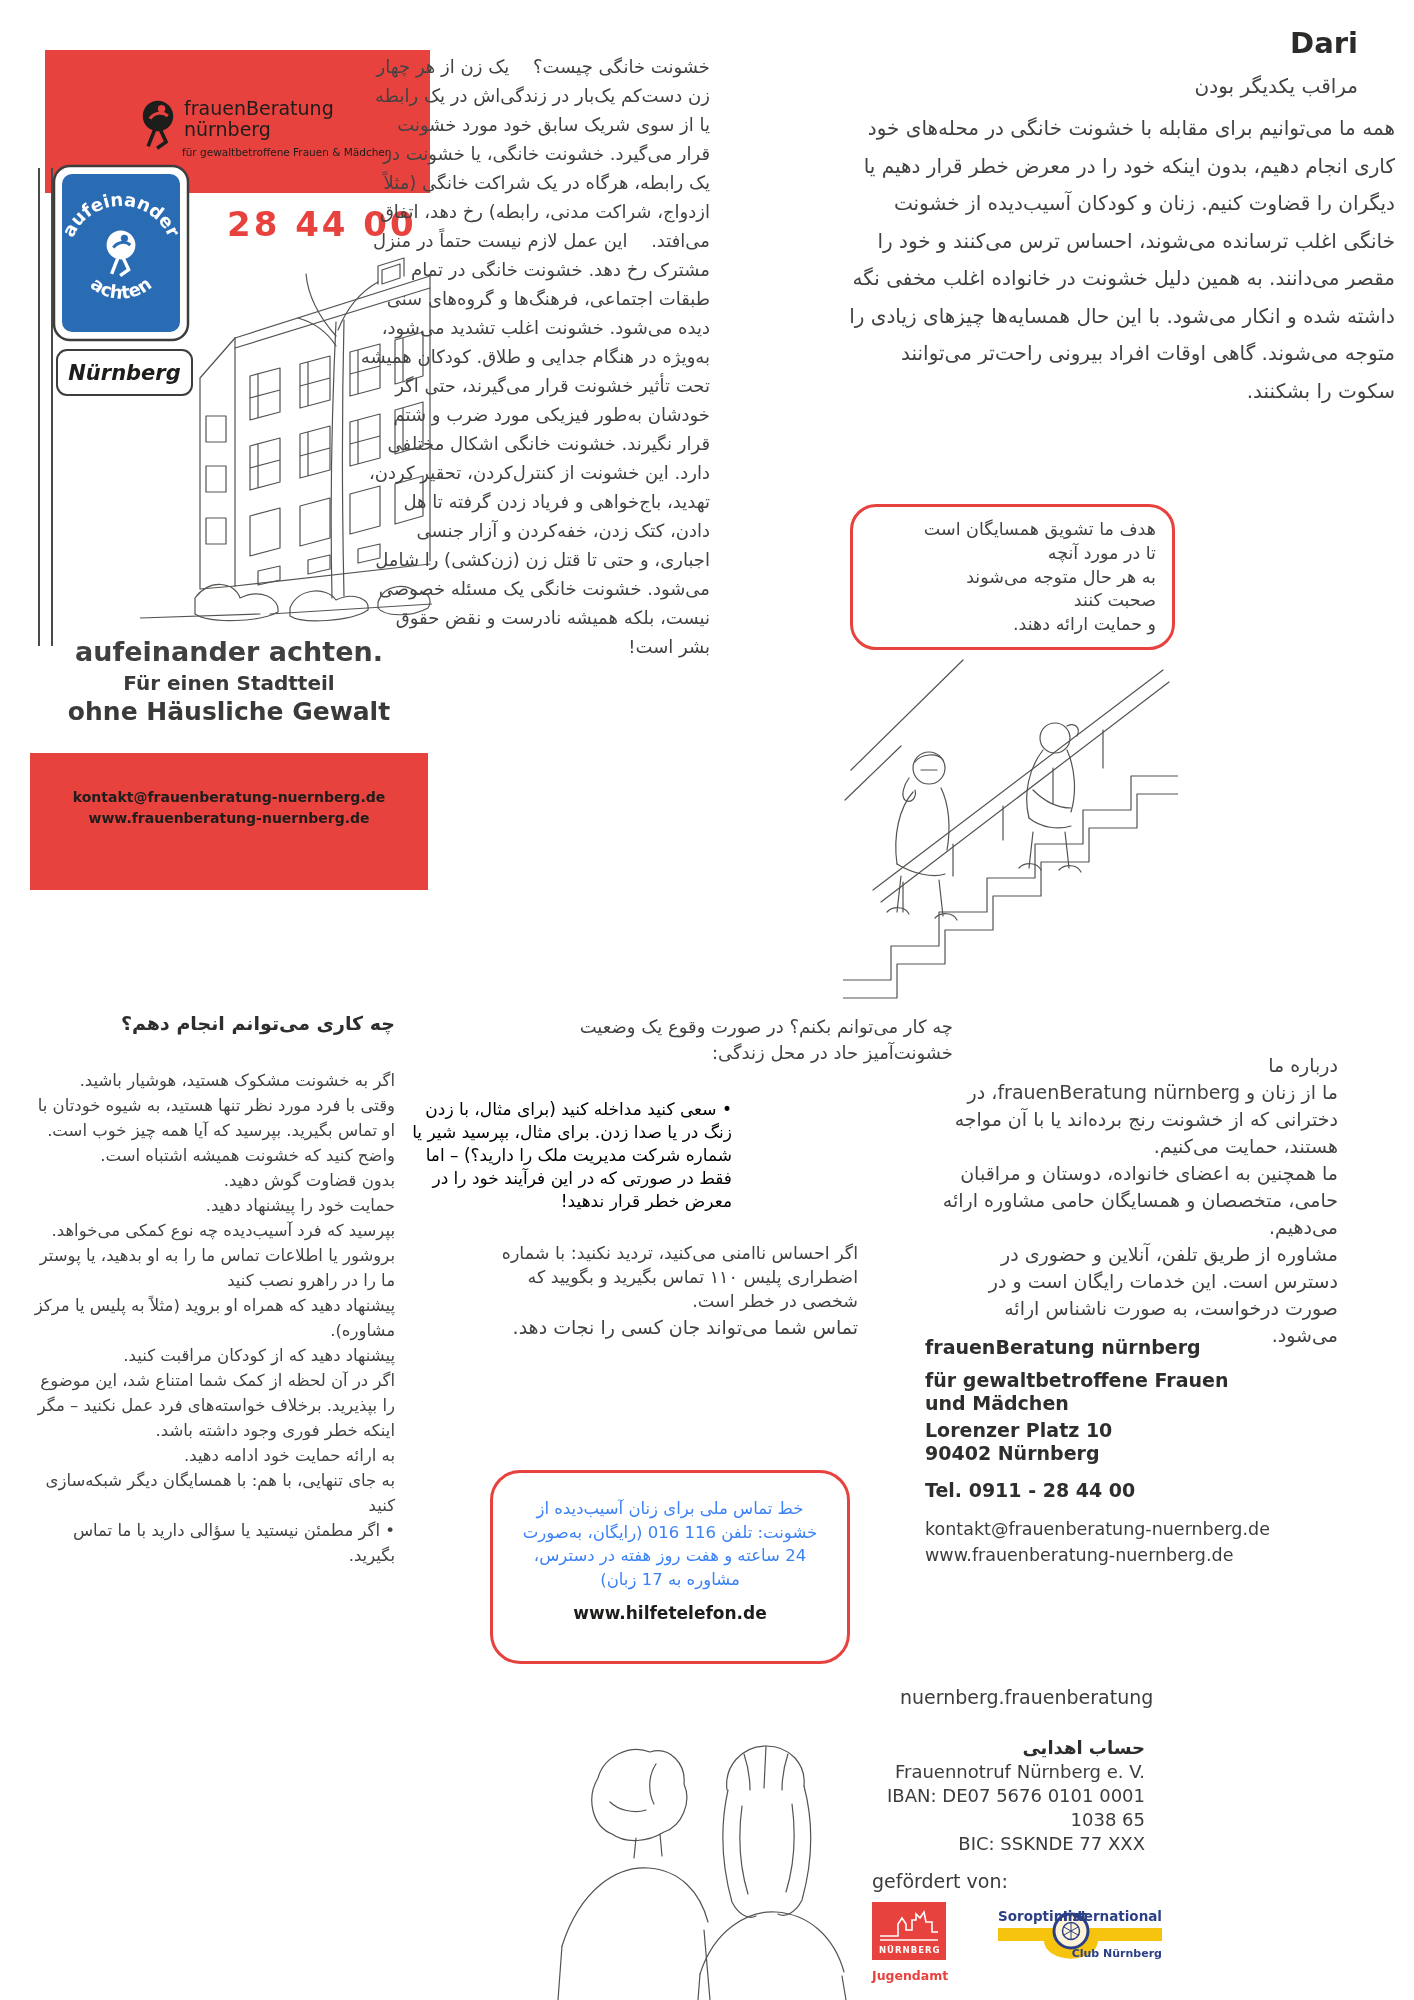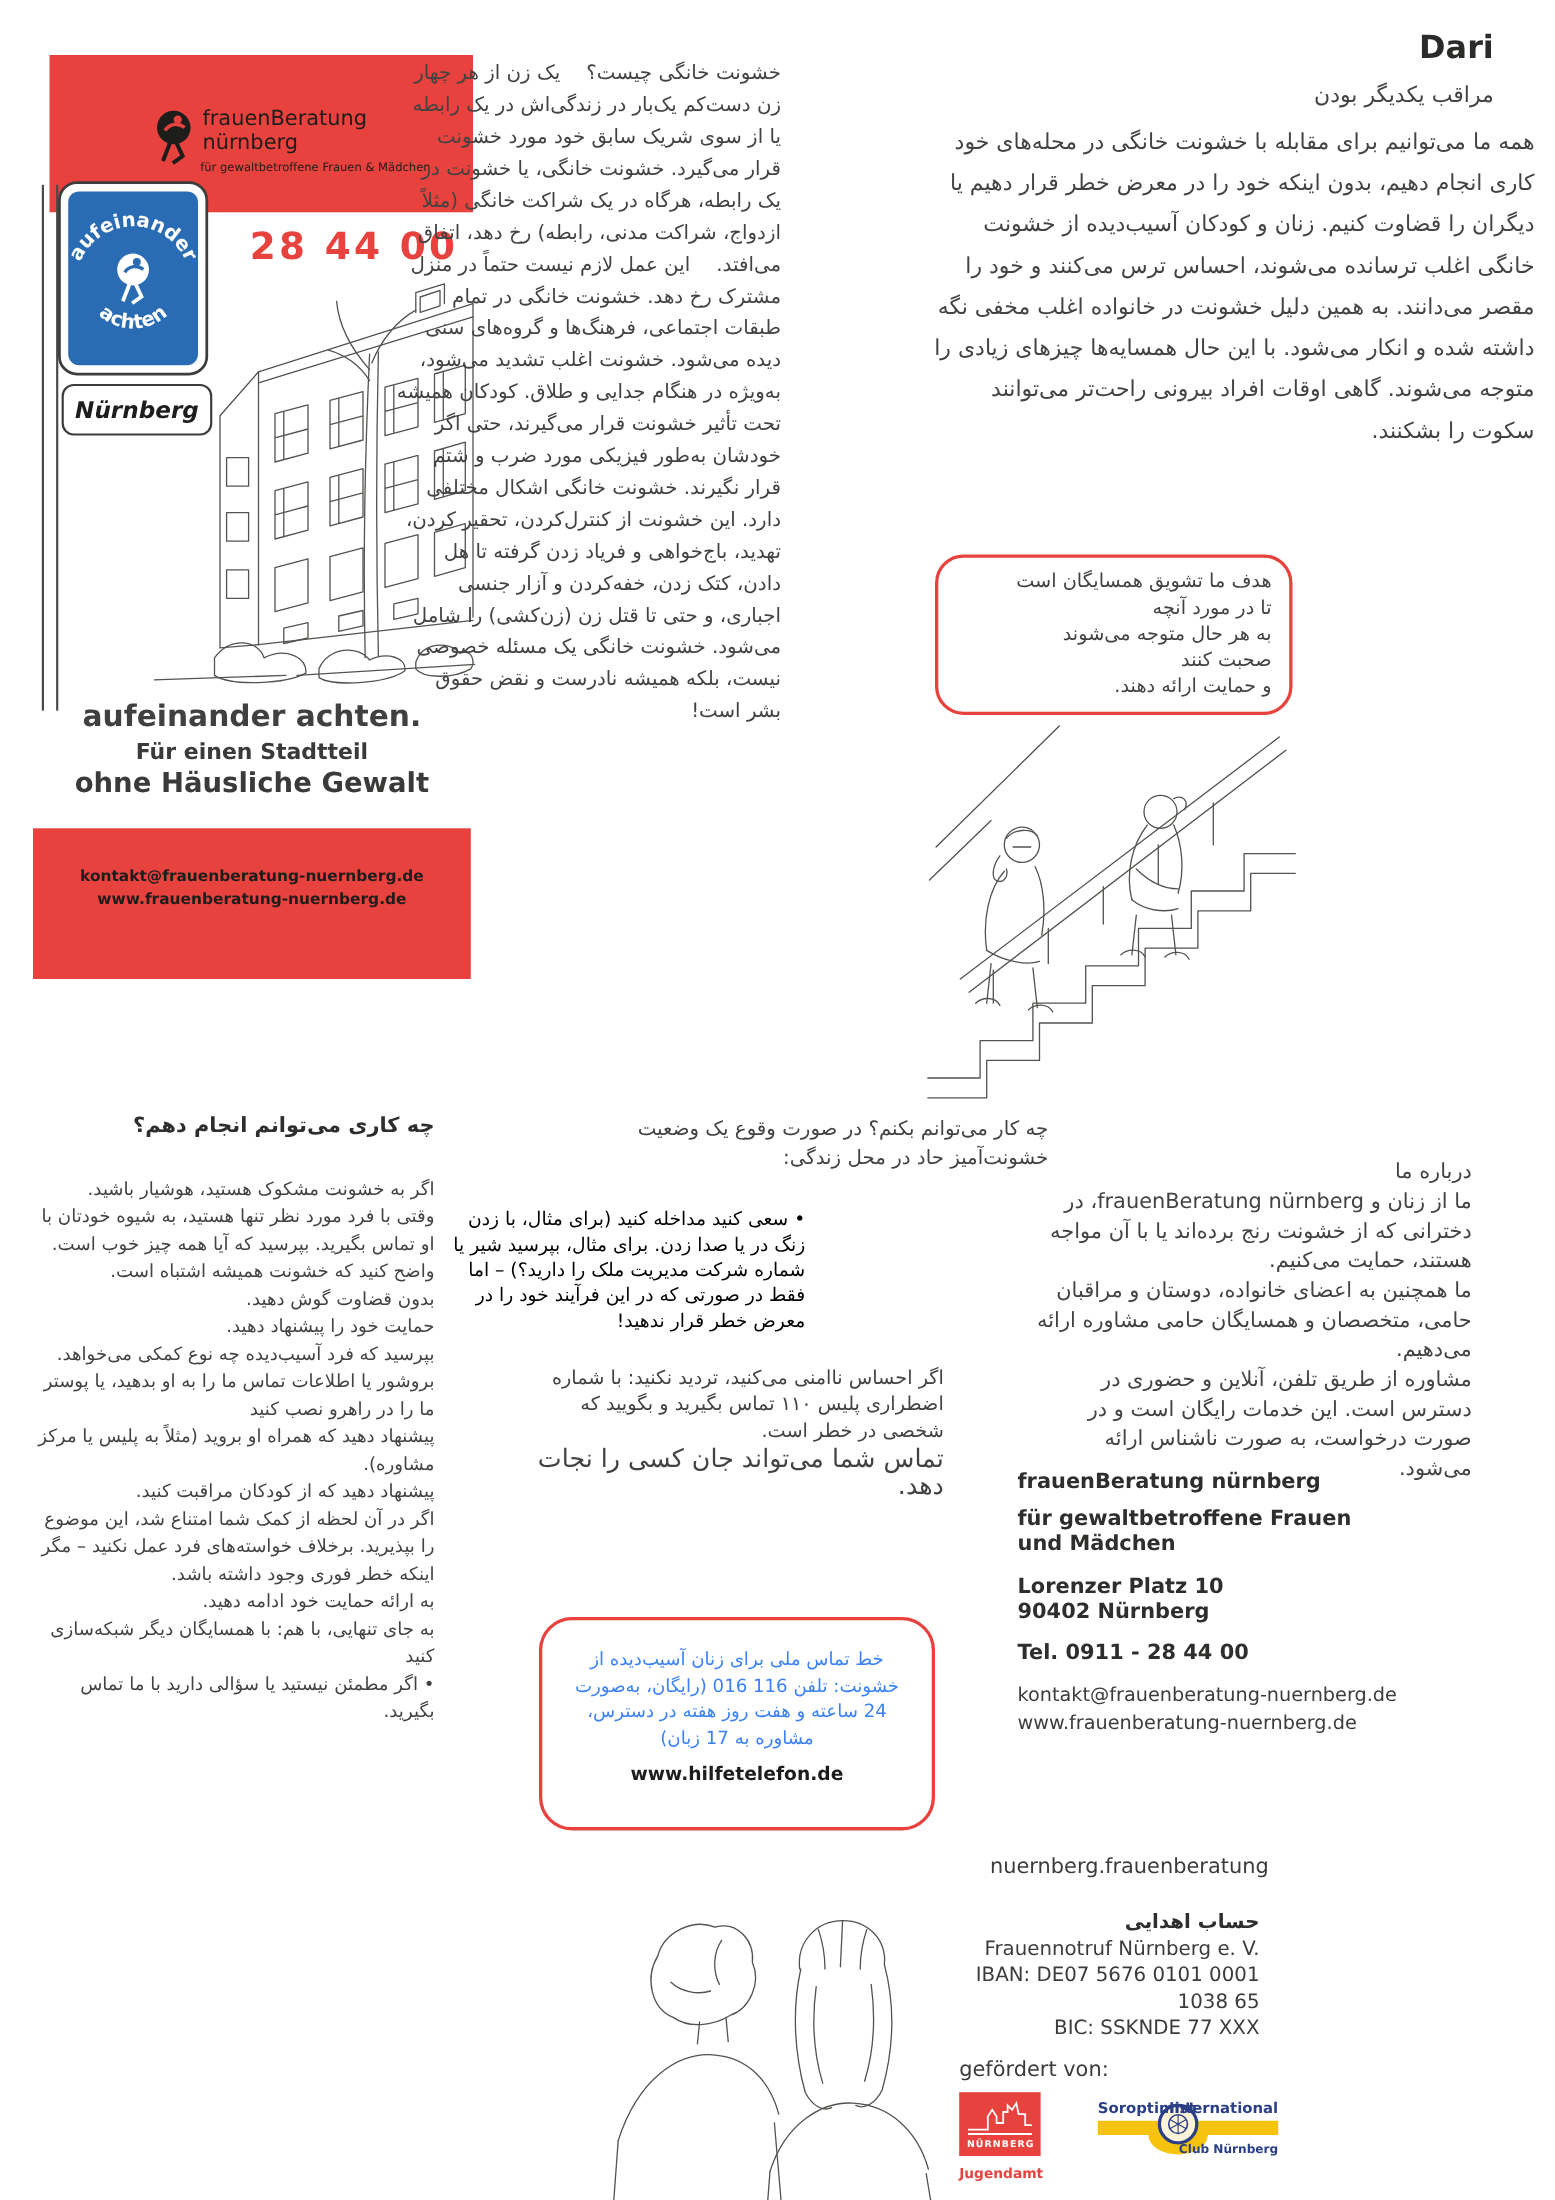--- a/index.html
+++ b/index.html
@@ -38,7 +38,7 @@
   .acute-intro{width:400px;font-size:18px;line-height:26px;text-align:right;color:#434342;}
   .acute-bullet{width:332px;margin-right:221px;margin-top:32px;font-size:17px;line-height:23px;text-align:right;color:#000000;}
   .acute-emerg{width:372px;margin-right:95px;margin-top:28px;font-size:17.5px;line-height:24px;text-align:right;color:#434342;}
-  .acute-close{width:372px;margin-right:95px;margin-top:2px;font-size:23px;line-height:24px;text-align:right;color:#434342;}
+  .acute-close{width:372px;margin-right:95px;margin-top:2px;font-size:19px;line-height:24px;text-align:right;color:#434342;}
   .hotline-box{left:490px;top:1470px;width:360px;height:194px;border:3.5px solid #e8423e;border-radius:30px;
     box-sizing:border-box;text-align:center;padding:24px 18px 0;}
   .hotline-text{font-size:16.5px;line-height:23.5px;color:#3b82f6;}

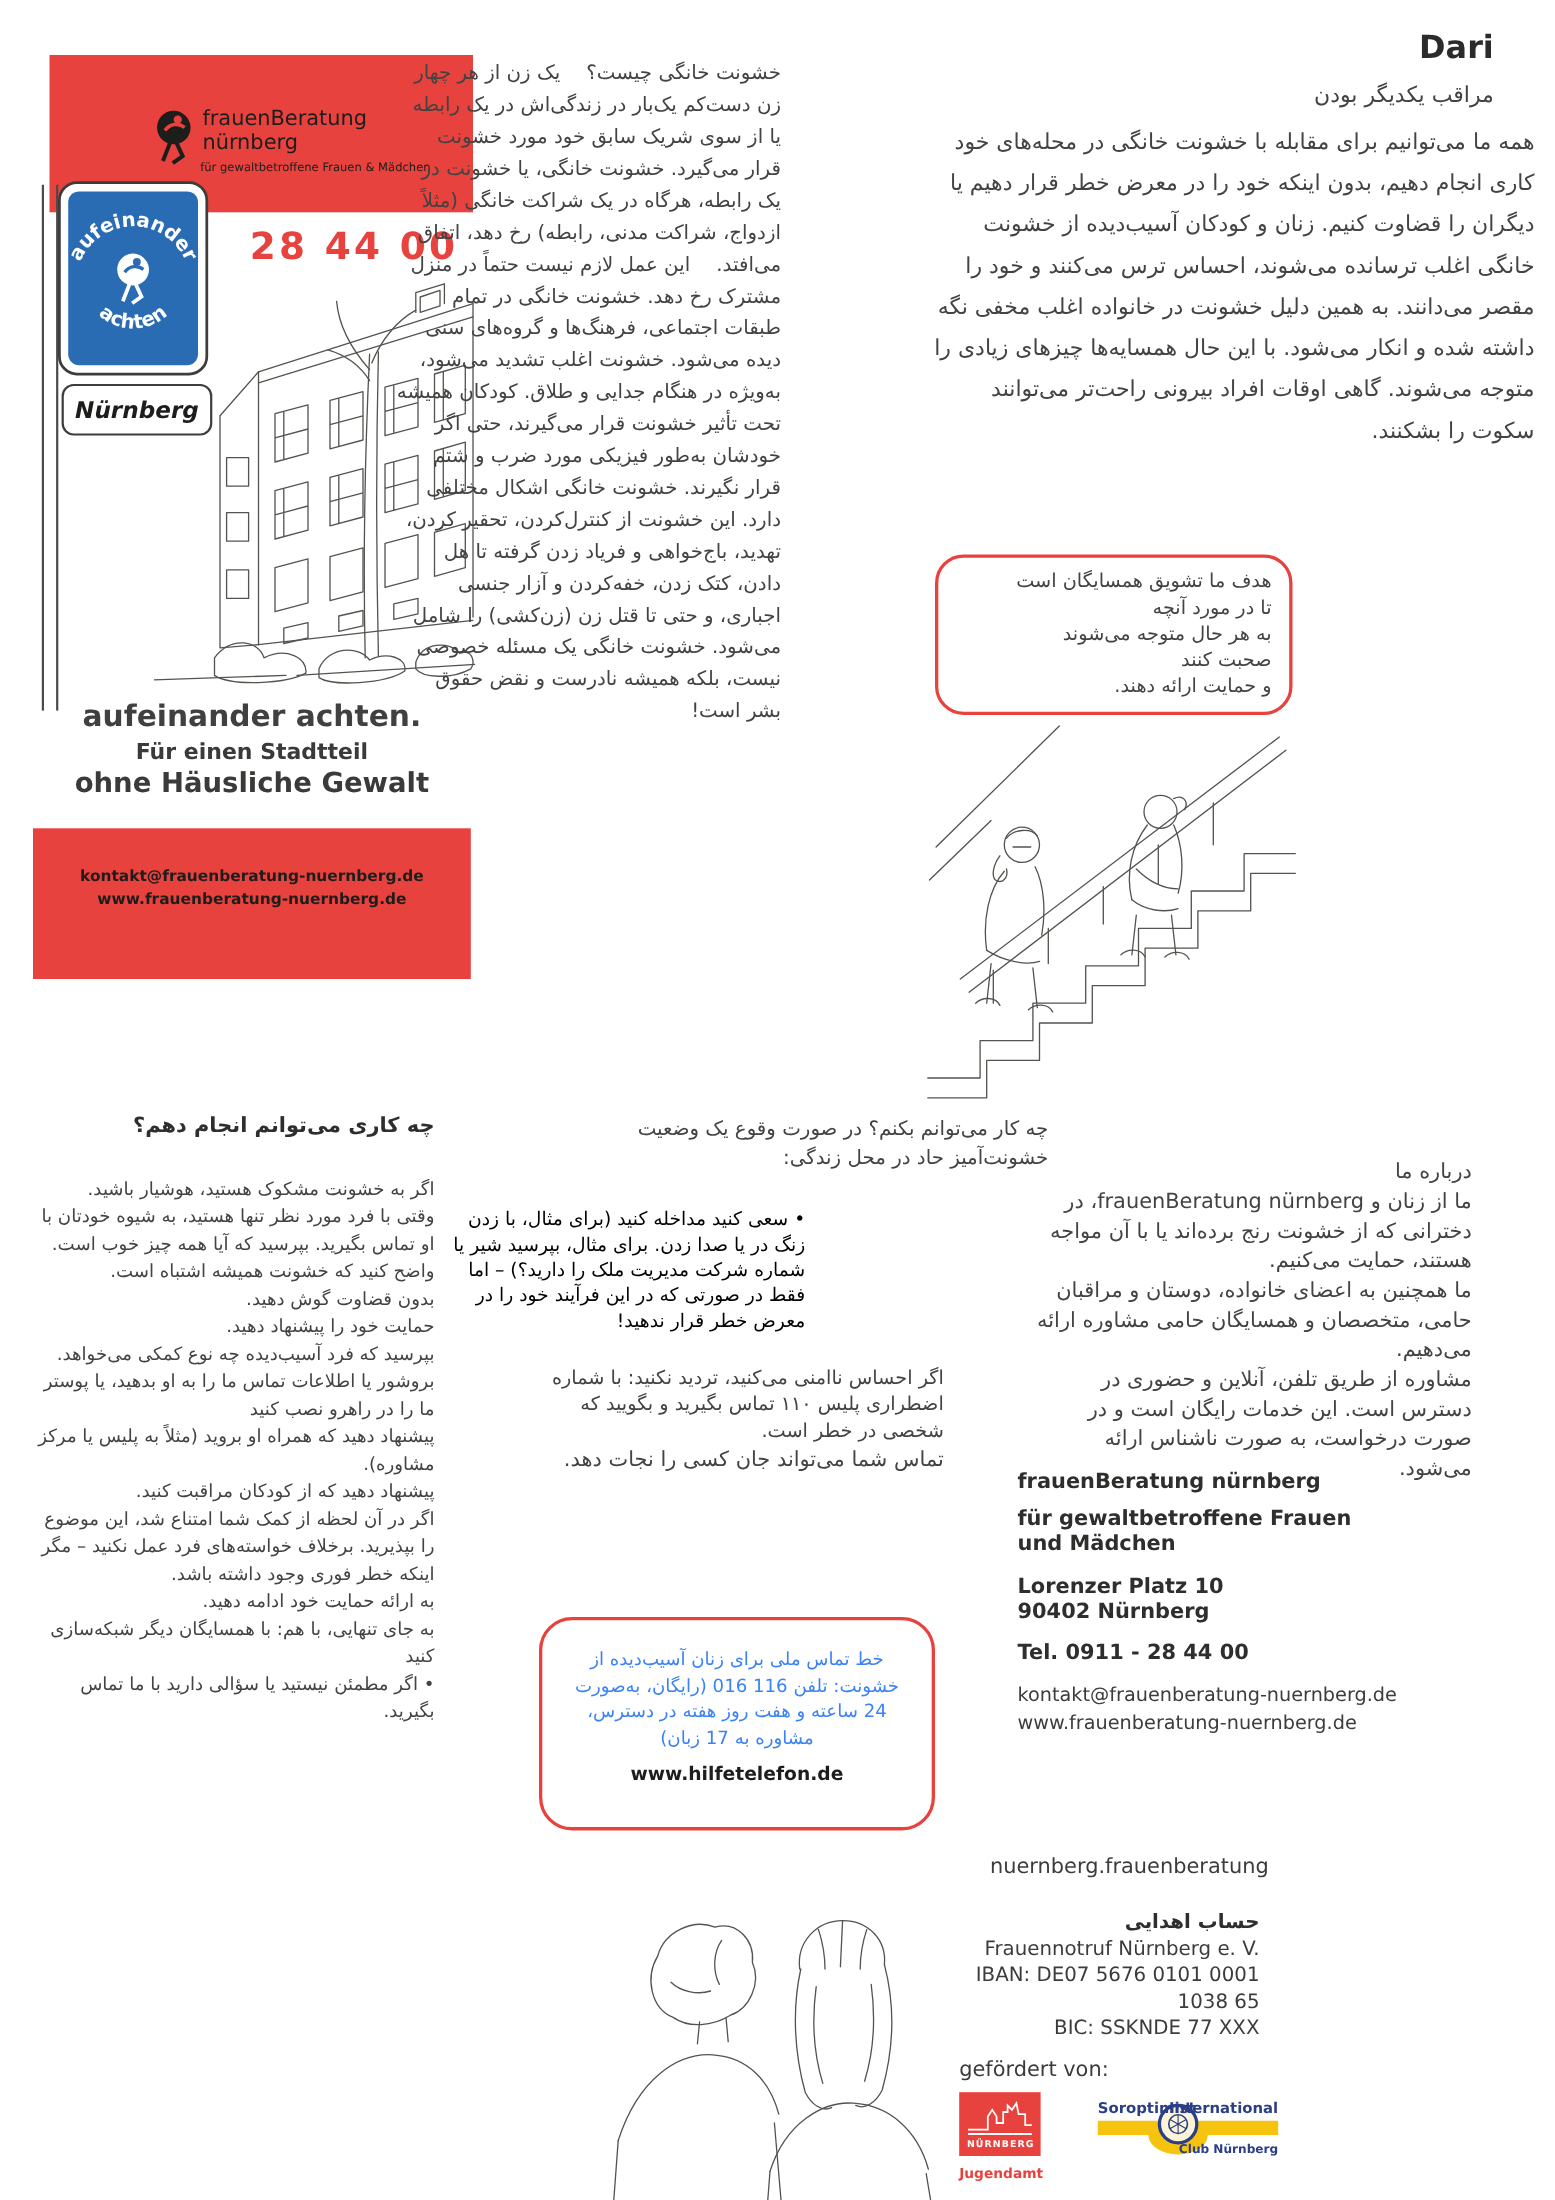--- a/index.html
+++ b/index.html
@@ -53,7 +53,7 @@
   .about{left:935px;top:1052px;width:403px;font-size:19px;line-height:27px;color:#434342;}
   .org-contact{left:925px;top:1336px;width:360px;color:#2e2e2d;}
   .org-contact .b{font-size:19px;font-weight:bold;line-height:23px;}
-  .org-contact .mb10{margin-bottom:10px;} .org-contact .mb12{margin-bottom:16px;} .org-contact .mb14{margin-bottom:14px;}
+  .org-contact .mb10{margin-bottom:10px;} .org-contact .mb12{margin-bottom:4px;} .org-contact .mb14{margin-bottom:14px;}
   .org-contact .plain{font-size:17.5px;line-height:26px;font-weight:normal;color:#3c3c3b;}
   .social{left:900px;top:1686px;width:205px;text-align:center;font-size:19px;color:#3c3c3b;}
   .donation{left:845px;top:1736px;width:300px;text-align:right;font-size:18px;line-height:24px;color:#3c3c3b;}

